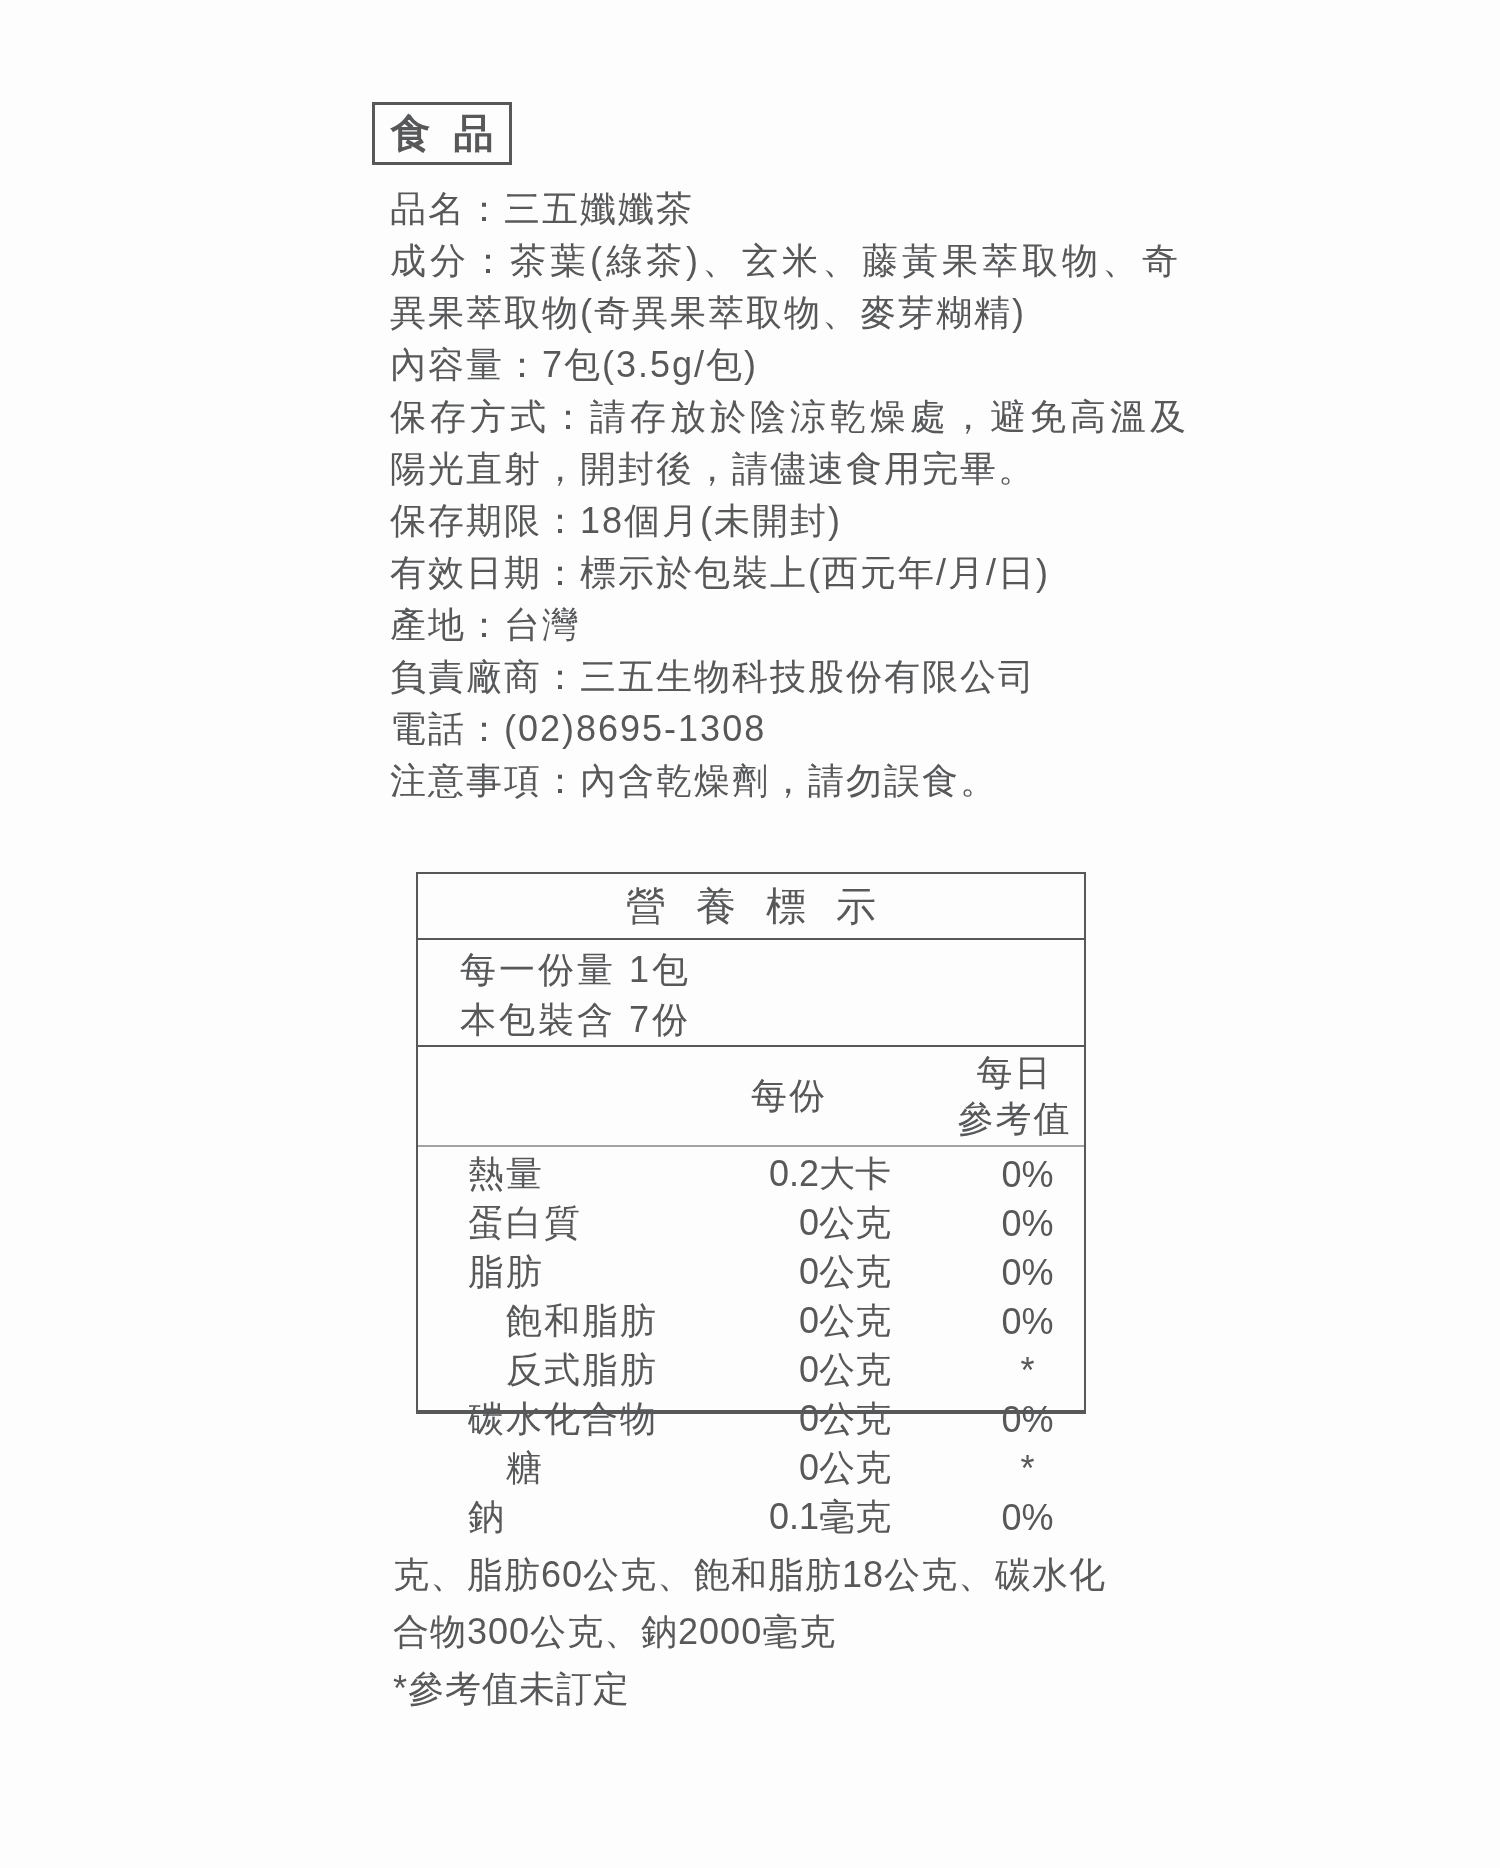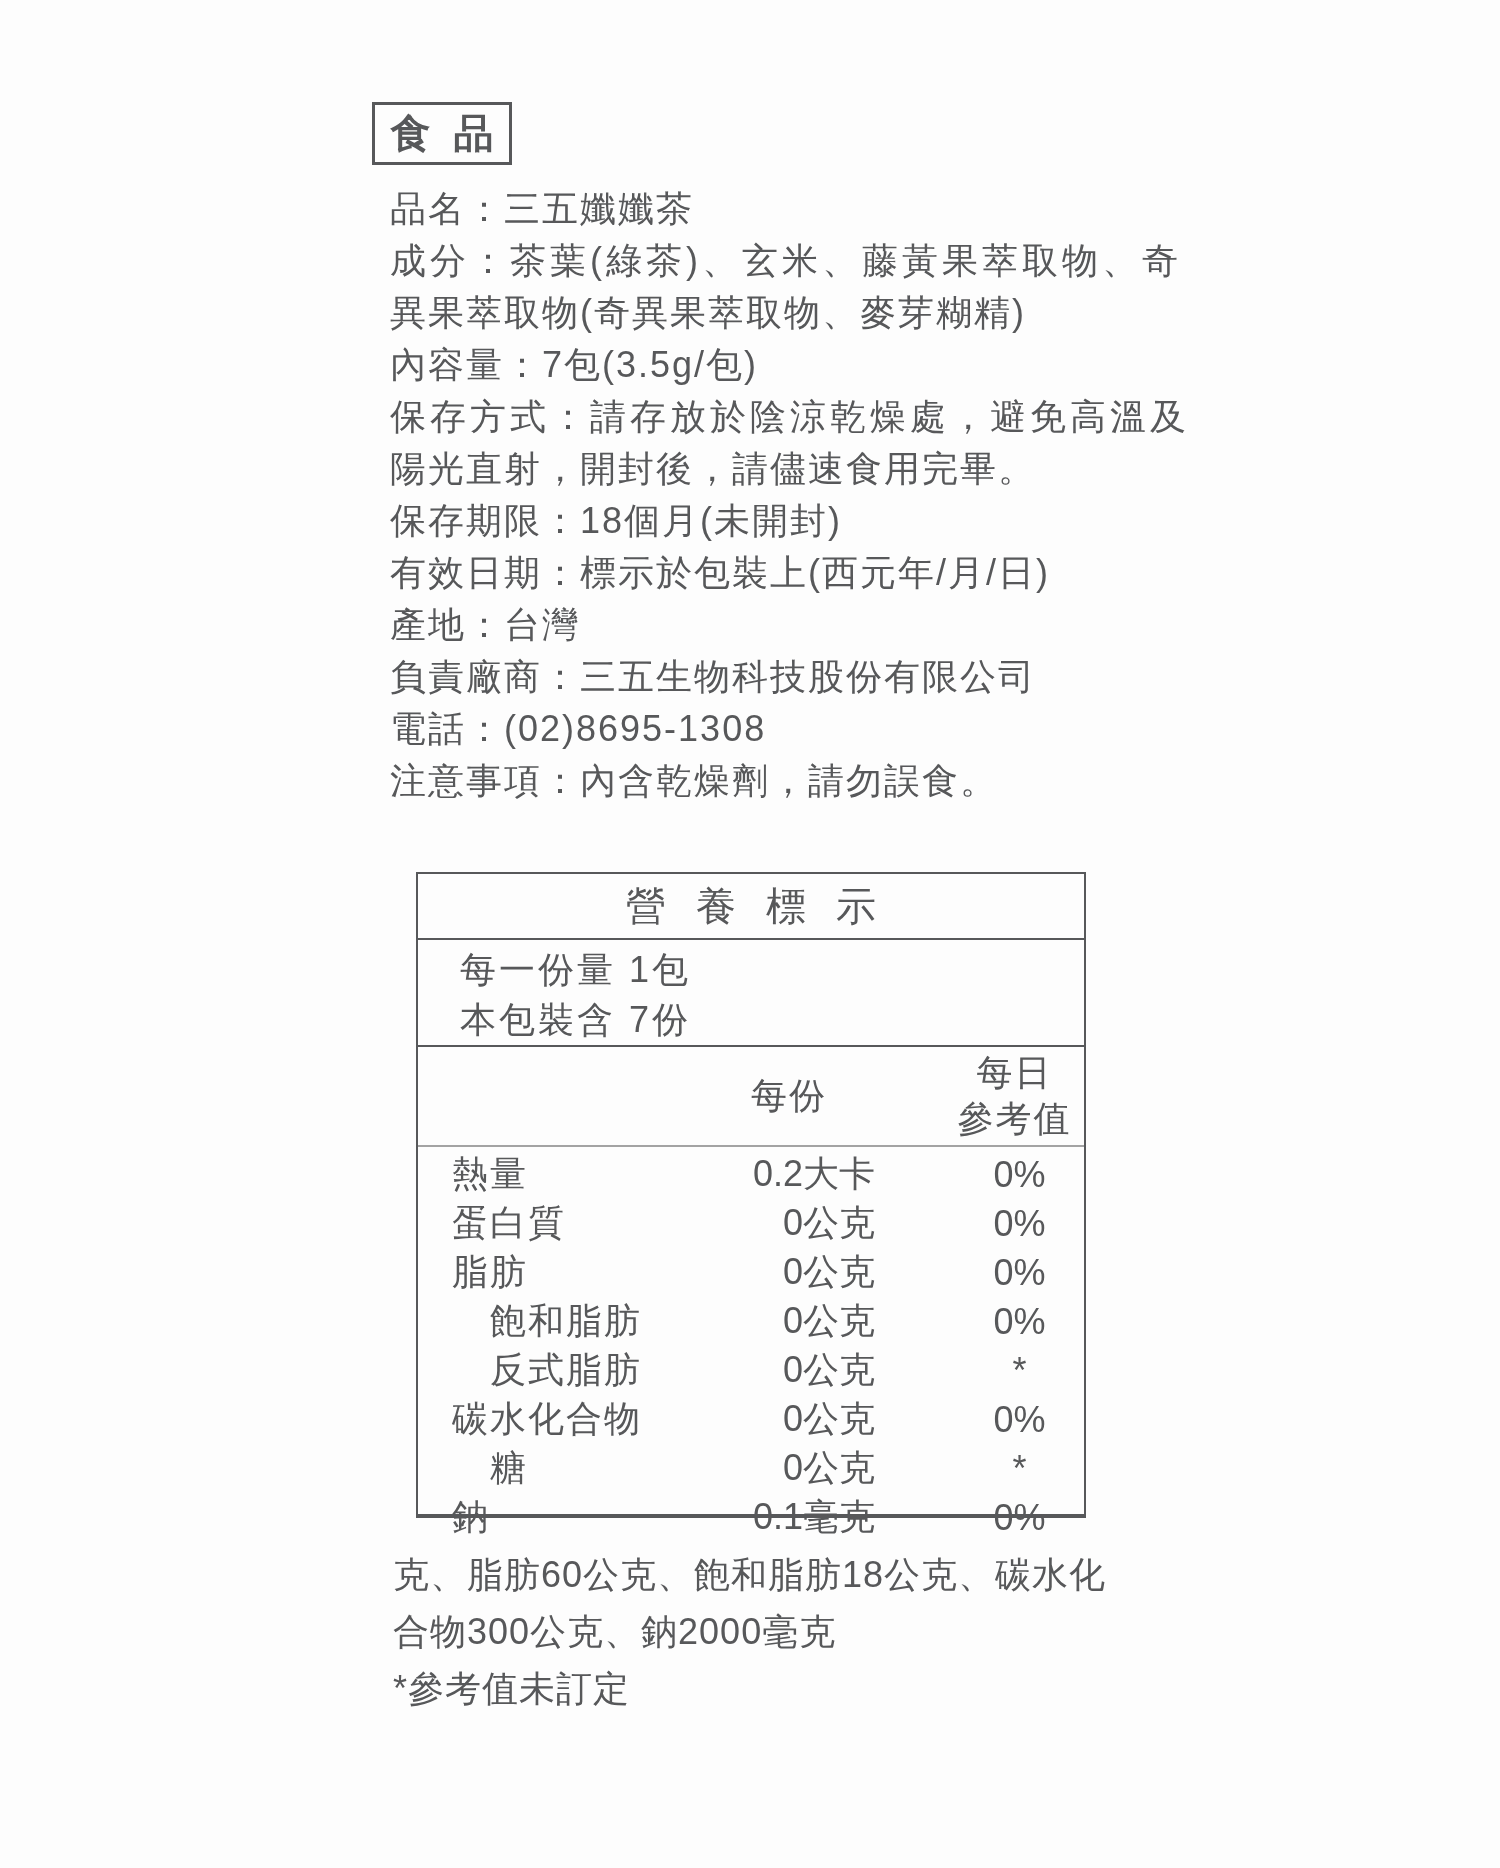--- a/index.html
+++ b/index.html
@@ -36,7 +36,7 @@
 
   
   .ntable{
-    position:absolute;left:416px;top:872px;width:670px;height:646px;
+    position:absolute;left:416px;top:872px;width:670px;height:542px;
     box-sizing:border-box;border:2px solid #57585a;border-bottom-width:4px;
     display:flex;flex-direction:column;font-size:36px;background:#fdfdfd;
   }

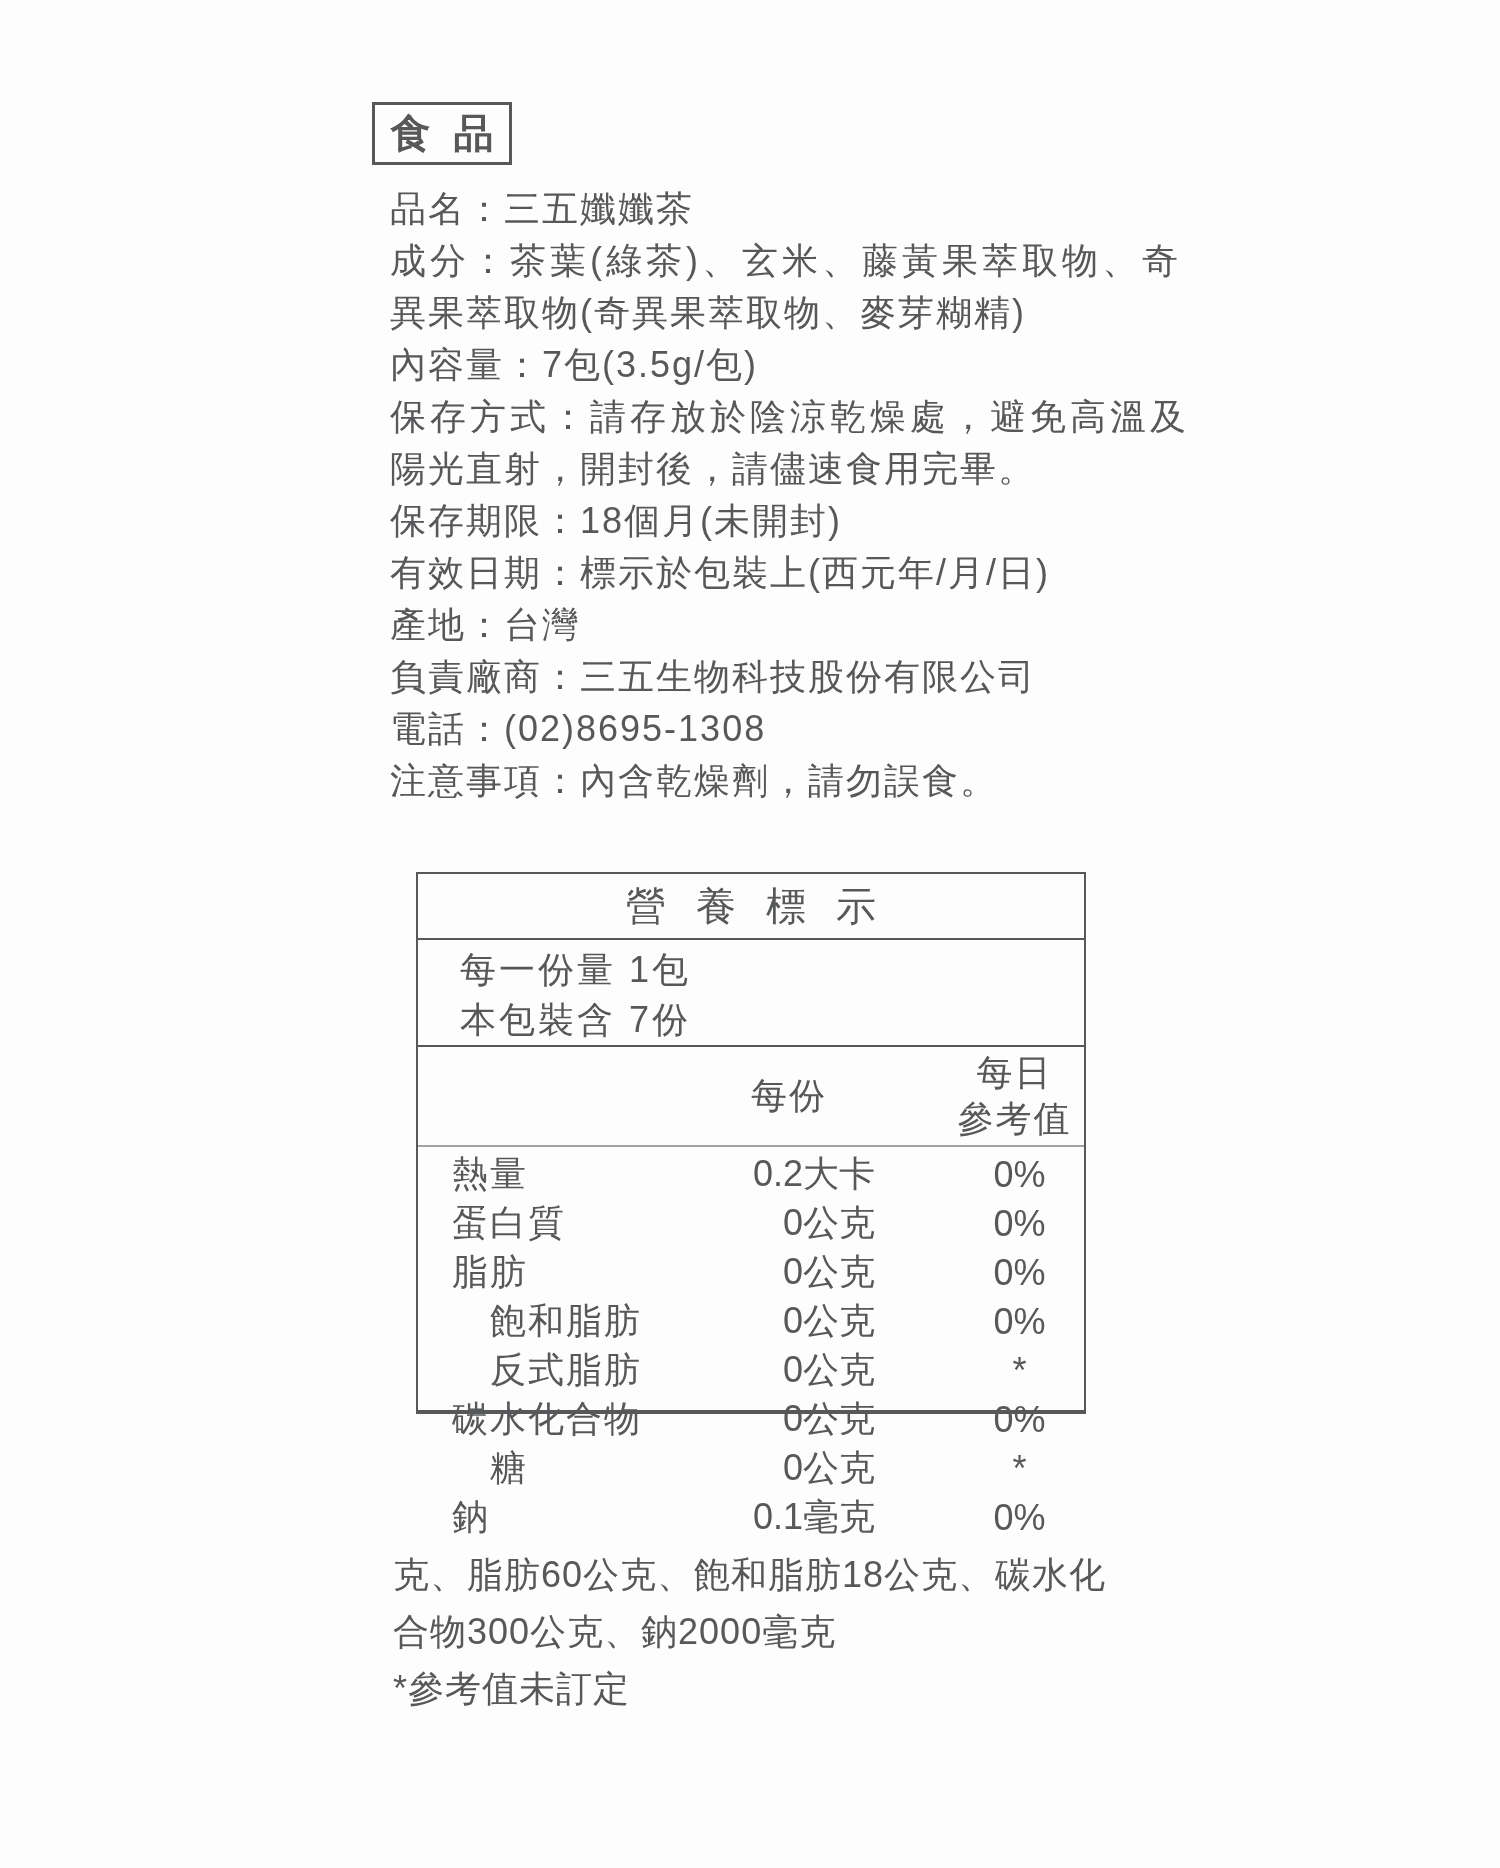--- a/index.html
+++ b/index.html
@@ -61,7 +61,7 @@
     padding-left:70px;line-height:46px;letter-spacing:2px;
   }
 
-  .rows{flex:1 1 auto;display:flex;flex-direction:column;padding:3px 0 5px 0;}
+  .rows{flex:1 1 auto;display:flex;flex-direction:column;padding:3px 0 5px 16px;}
   .nrow{flex:1 1 auto;display:grid;grid-template-columns:285px 172px 1fr;align-items:center;}
   .nrow .nlabel{padding-left:34px;letter-spacing:2px;white-space:nowrap;}
   .nrow.indent .nlabel{padding-left:72px;}

